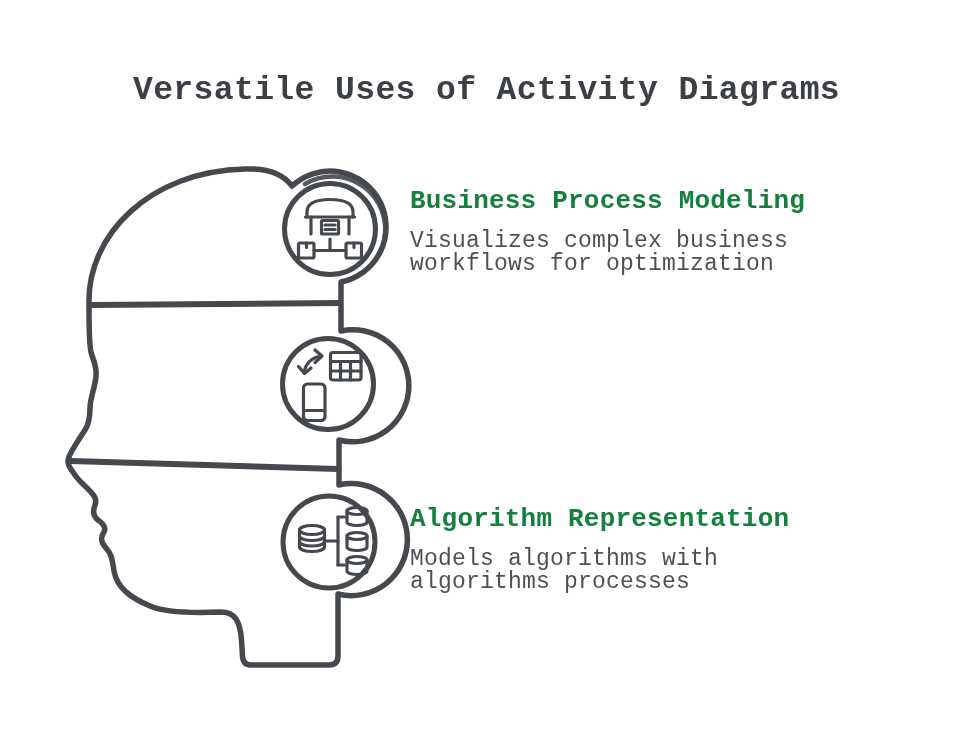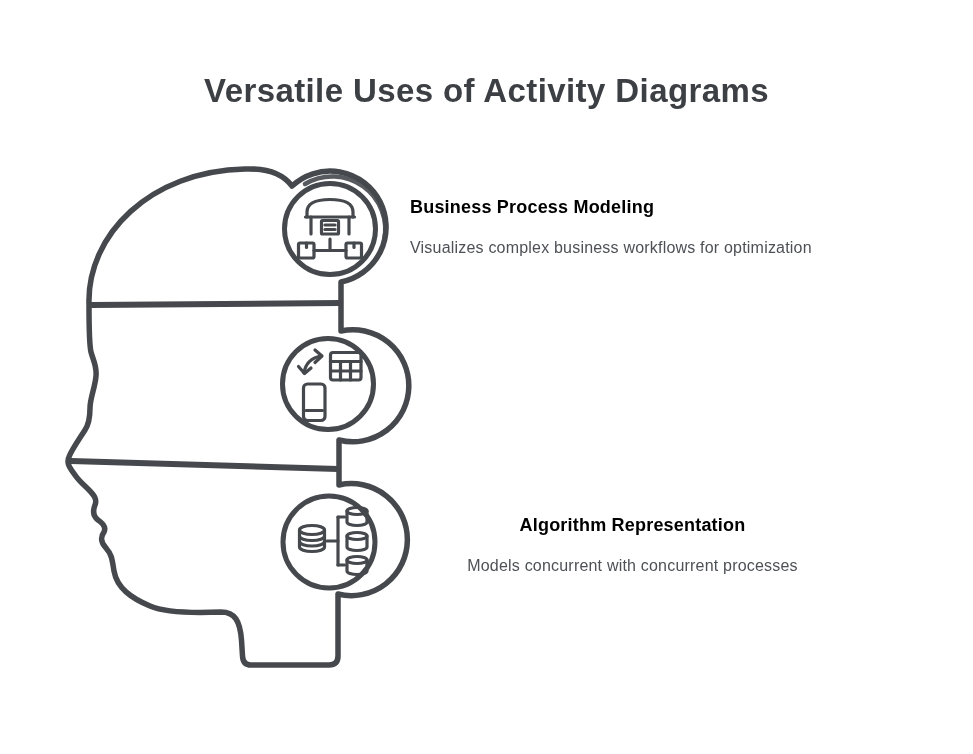--- a/index.html
+++ b/index.html
@@ -8,7 +8,7 @@
     position:relative;
     width:973px; height:754px;
     background:#ffffff;
-    font-family:Liberation Sans, sans-serif;
+    font-family:Liberation Mono, monospace;
     overflow:hidden;
   }
   .page-title {

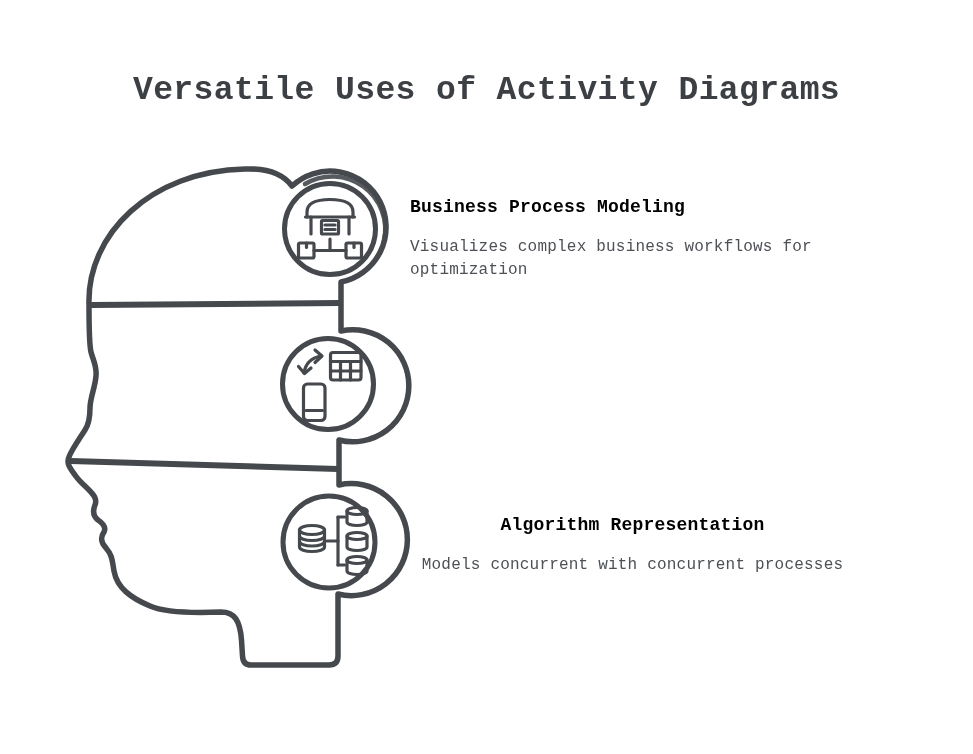--- a/index.html
+++ b/index.html
@@ -24,8 +24,8 @@
   .section-2 { top:342px; }
   .section-3 { top:504px;text-align:center; }
   .section h2 {
-    font-size:18px; font-weight:bold; color:#000000;
-    line-height:30px; margin:6px 0 14px 0; letter-spacing:0.2px;
+    font-size:26px; font-weight:bold; color:#15803d;
+    line-height:30px; margin:0 0 14px 0; letter-spacing:0.2px;
   }
   .section p {
     font-size:16px; color:#4d5156;

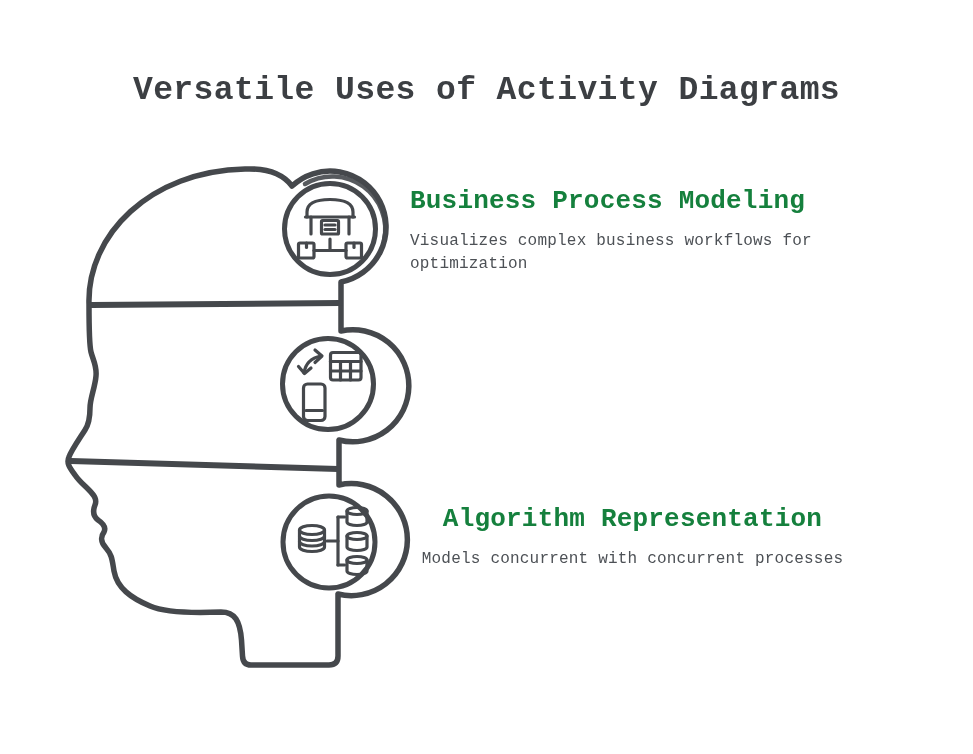--- a/index.html
+++ b/index.html
@@ -28,7 +28,7 @@
     line-height:30px; margin:0 0 14px 0; letter-spacing:0.2px;
   }
   .section p {
-    font-size:16px; color:#4d5156;
+    font-size:23px; color:#4d5156;
     line-height:23px; letter-spacing:0.2px;
   }
   .ink-stroke { fill:none; stroke:#45484c; stroke-linecap:round; stroke-linejoin:round; }

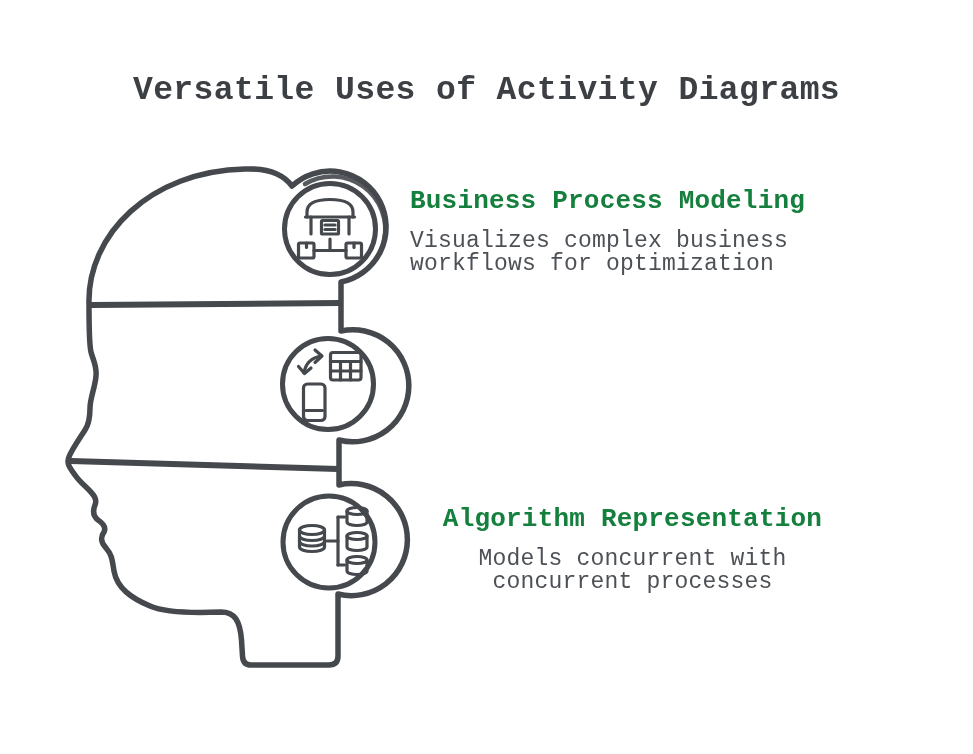--- a/index.html
+++ b/index.html
@@ -22,7 +22,7 @@
   .section { position:absolute; left:410px; width:445px; }
   .section-1 { top:186px; }
   .section-2 { top:342px; }
-  .section-3 { top:504px;text-align:center; }
+  .section-3 { top:504px; }
   .section h2 {
     font-size:26px; font-weight:bold; color:#15803d;
     line-height:30px; margin:0 0 14px 0; letter-spacing:0.2px;

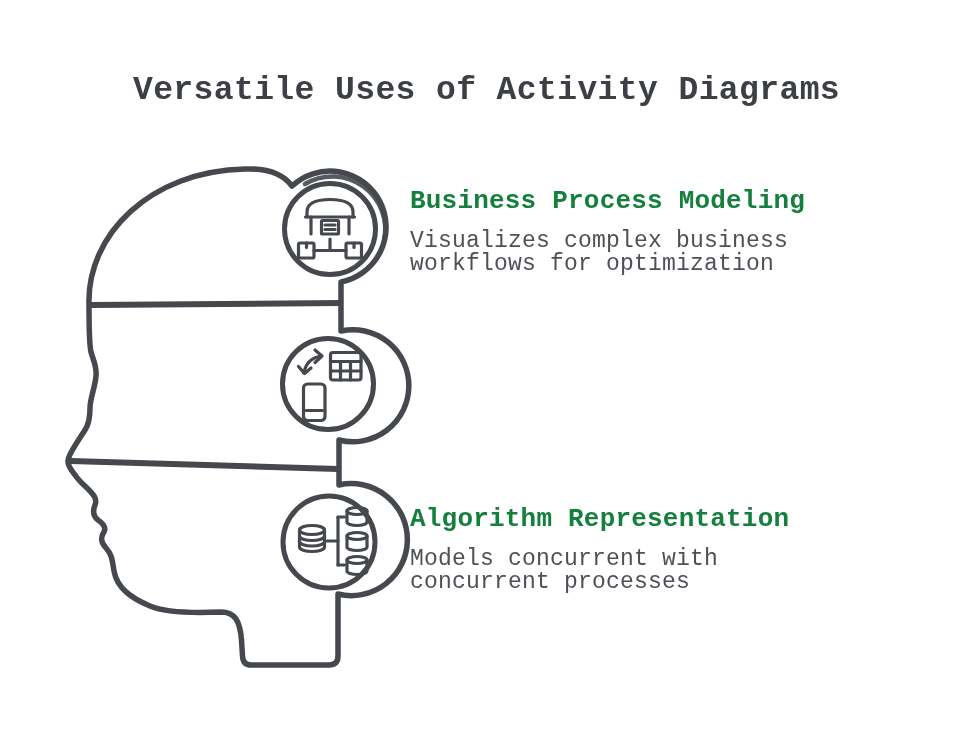--- a/index.html
+++ b/index.html
@@ -137,7 +137,7 @@
 
   <div class="section section-3">
     <h2>Algorithm Representation</h2>
-    <p>Models concurrent with concurrent processes</p>
+    <p>Models algorithms with algorithms processes</p>
   </div>
 
 </div>

